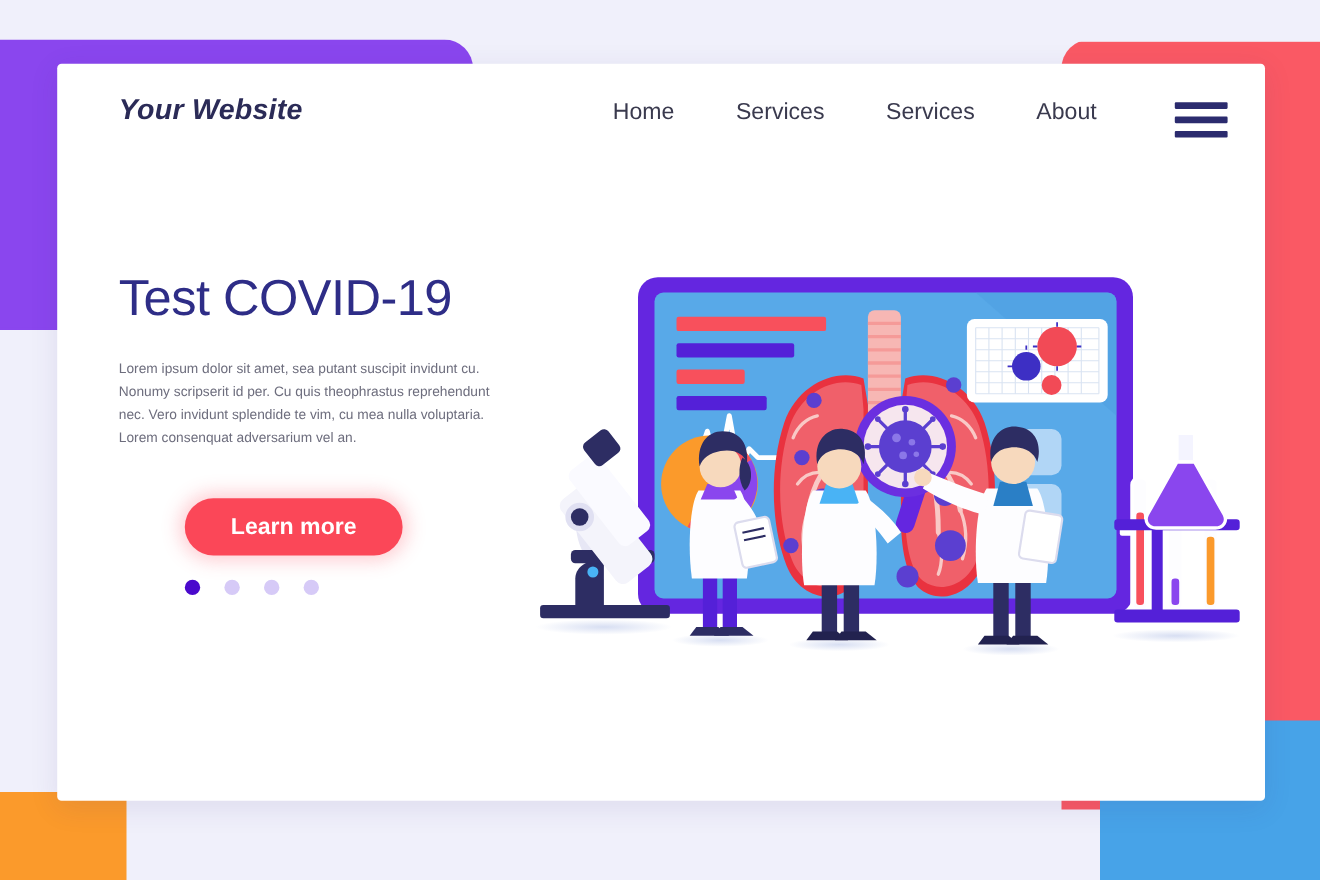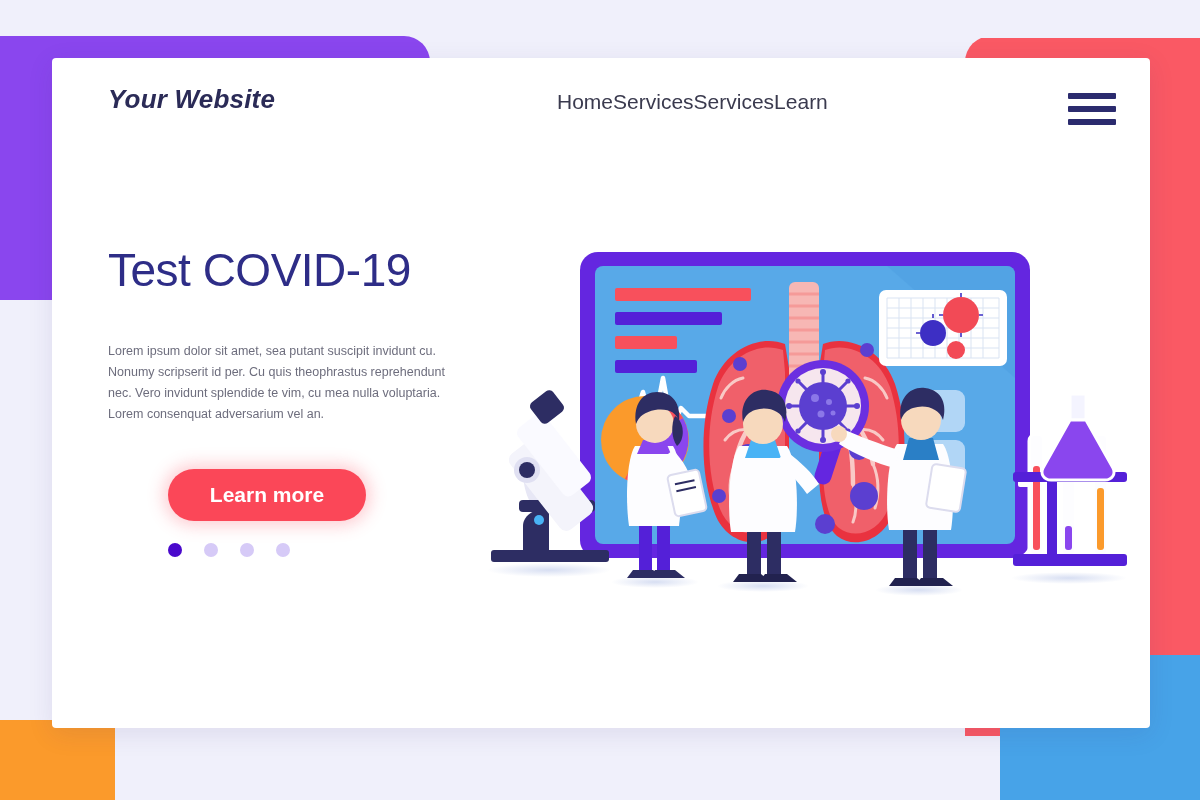--- a/index.html
+++ b/index.html
@@ -68,7 +68,7 @@
   }
   .nav{
     position:absolute; left:505px; top:32px;
-    display:flex; align-items:flex-start; 
+    display:flex; align-items:flex-start; gap:56px;
   }
   .nav-item{
     font-size:21px; color:#3a3a4e; cursor:pointer; white-space:nowrap;

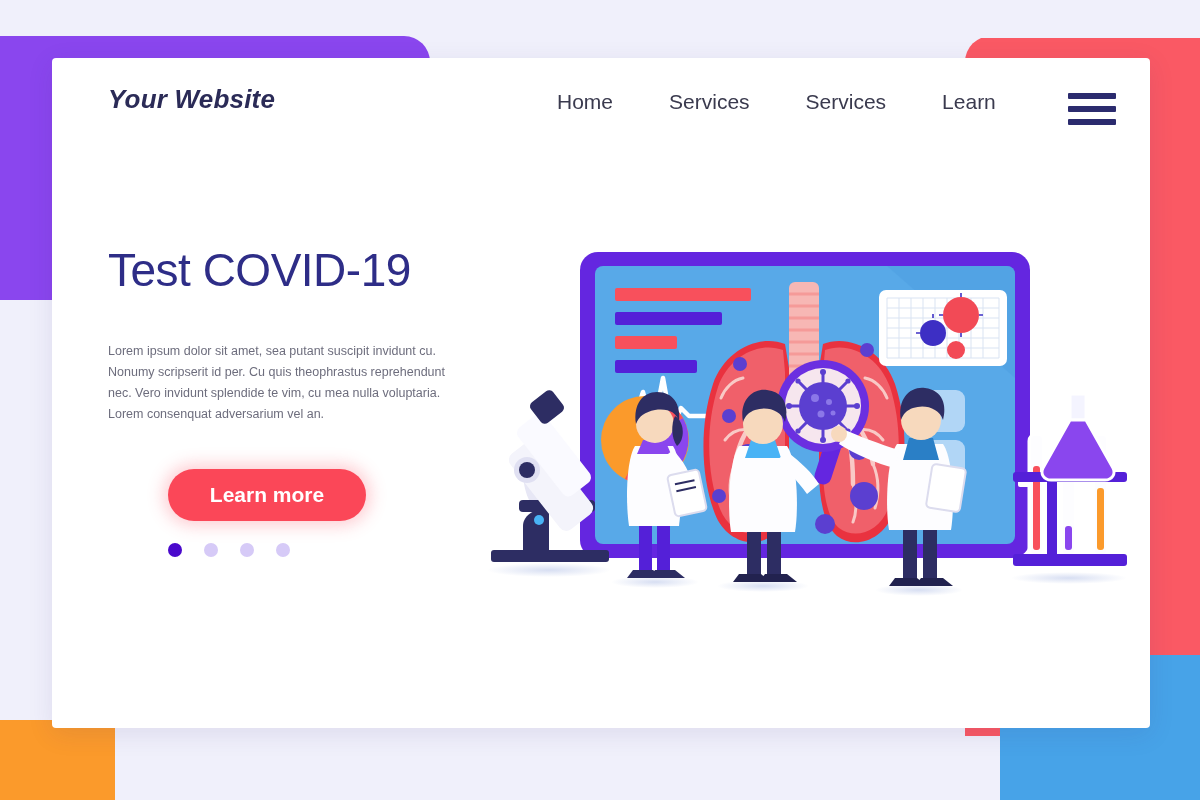--- a/index.html
+++ b/index.html
@@ -125,7 +125,7 @@
       <span class="nav-item">Home</span>
       <span class="nav-item">Services</span>
       <span class="nav-item">Services</span>
-      <span class="nav-item">Learn</span>
+      <span class="nav-item">About</span>
     </nav>
 
     <div class="hamburger">

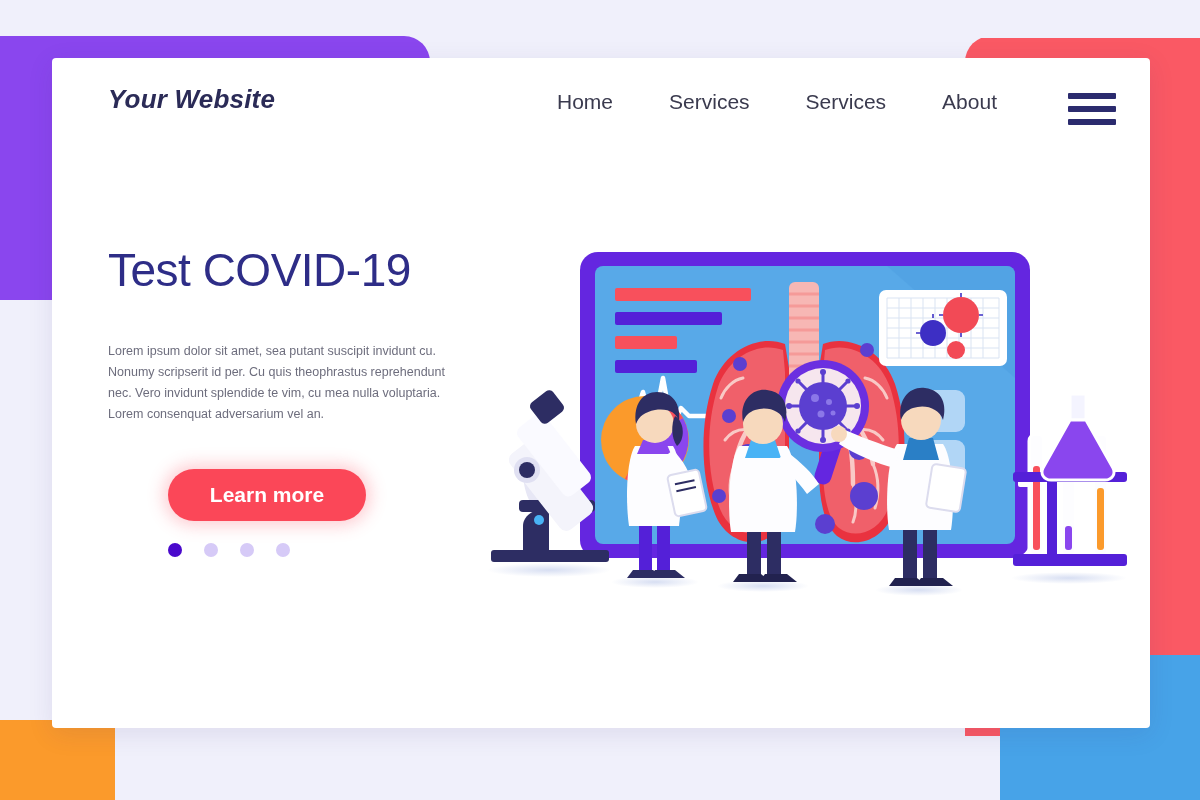--- a/index.html
+++ b/index.html
@@ -87,7 +87,7 @@
     color:#2e2d87; letter-spacing:-.5px;
   }
   .hero p{
-    margin-top:38px; width:345px;
+    margin-top:22px; width:345px;
     font-size:12.5px; line-height:1.68; color:#6d6d7d;
   }
   .cta{

